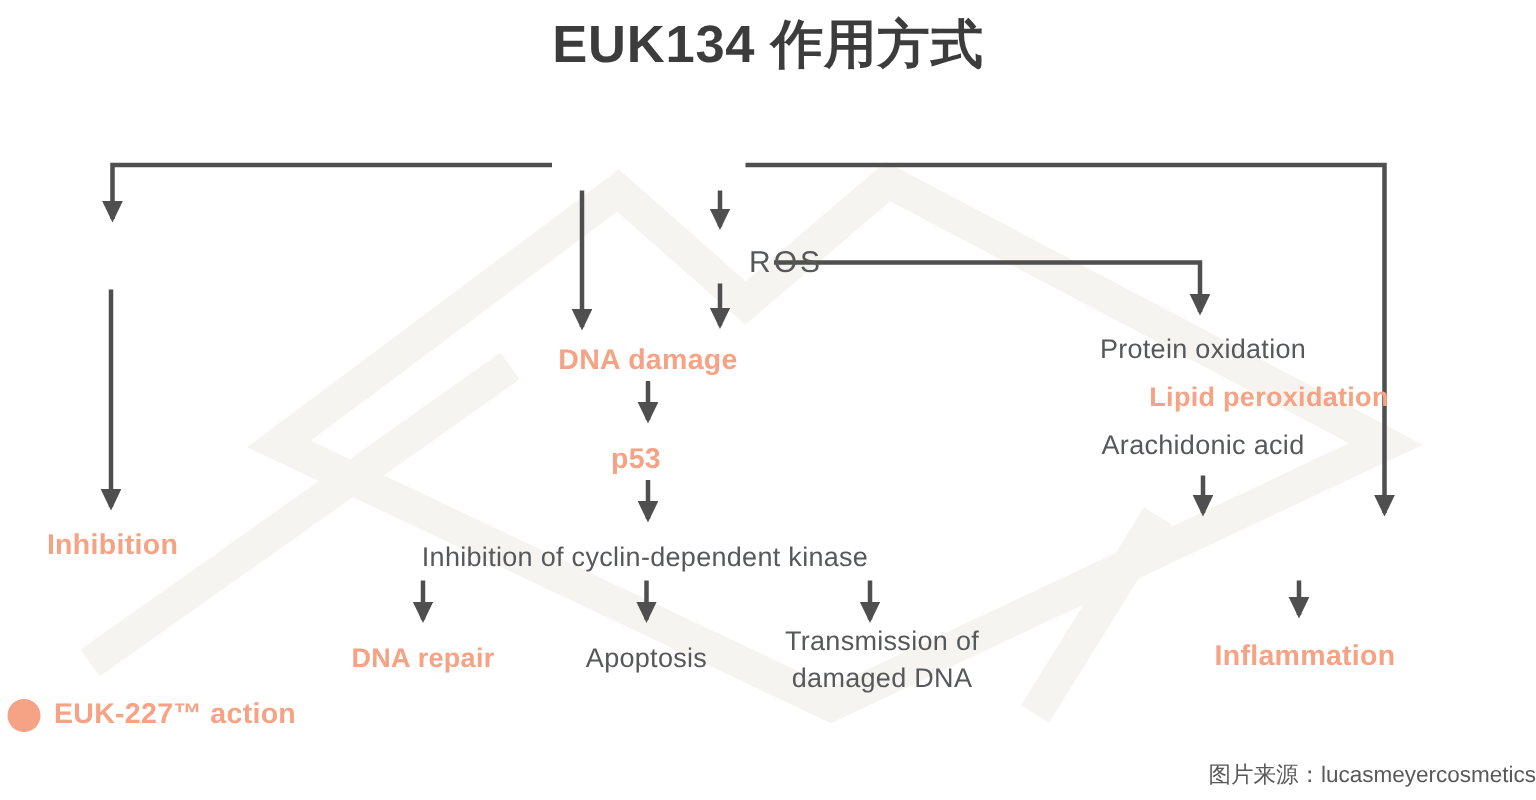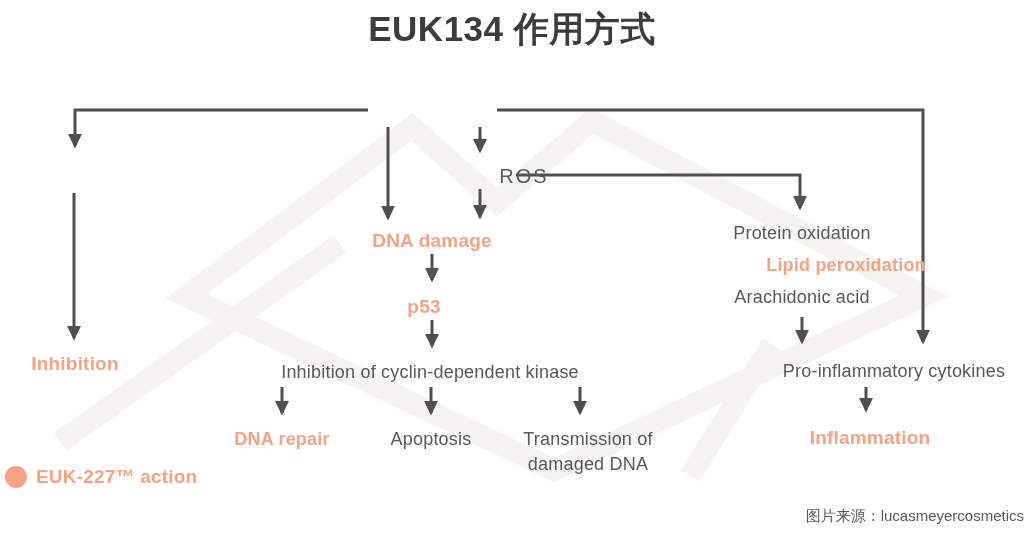--- a/index.html
+++ b/index.html
@@ -103,7 +103,6 @@
   <div class="lbl" style="left:802px;top:233px;">Protein oxidation</div>
   <div class="lbl accent" style="left:802px;top:265px;margin-left:44px;">Lipid peroxidation</div>
   <div class="lbl" style="left:802px;top:297px;">Arachidonic acid</div>
-  <div class="lbl" style="left:894px;top:371px;">Pro-inflammatory cytokines</div>
   <div class="lbl accent big" style="left:870px;top:438px;">Inflammation</div>
 
   <div class="legend">

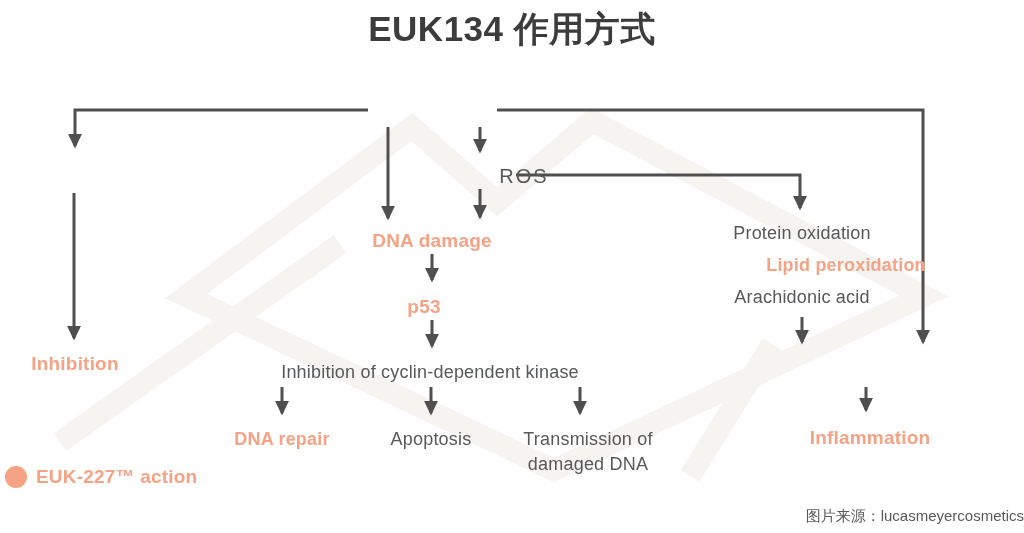--- a/index.html
+++ b/index.html
@@ -97,7 +97,7 @@
 
   <div class="lbl accent" style="left:282px;top:439px;">DNA repair</div>
   <div class="lbl" style="left:431px;top:439px;">Apoptosis</div>
-  <div class="lbl twoline" style="left:588px;top:452px;text-align:center;">Transmission of
+  <div class="lbl twoline" style="left:588px;top:440px;text-align:center;">Transmission of
 damaged DNA</div>
 
   <div class="lbl" style="left:802px;top:233px;">Protein oxidation</div>

